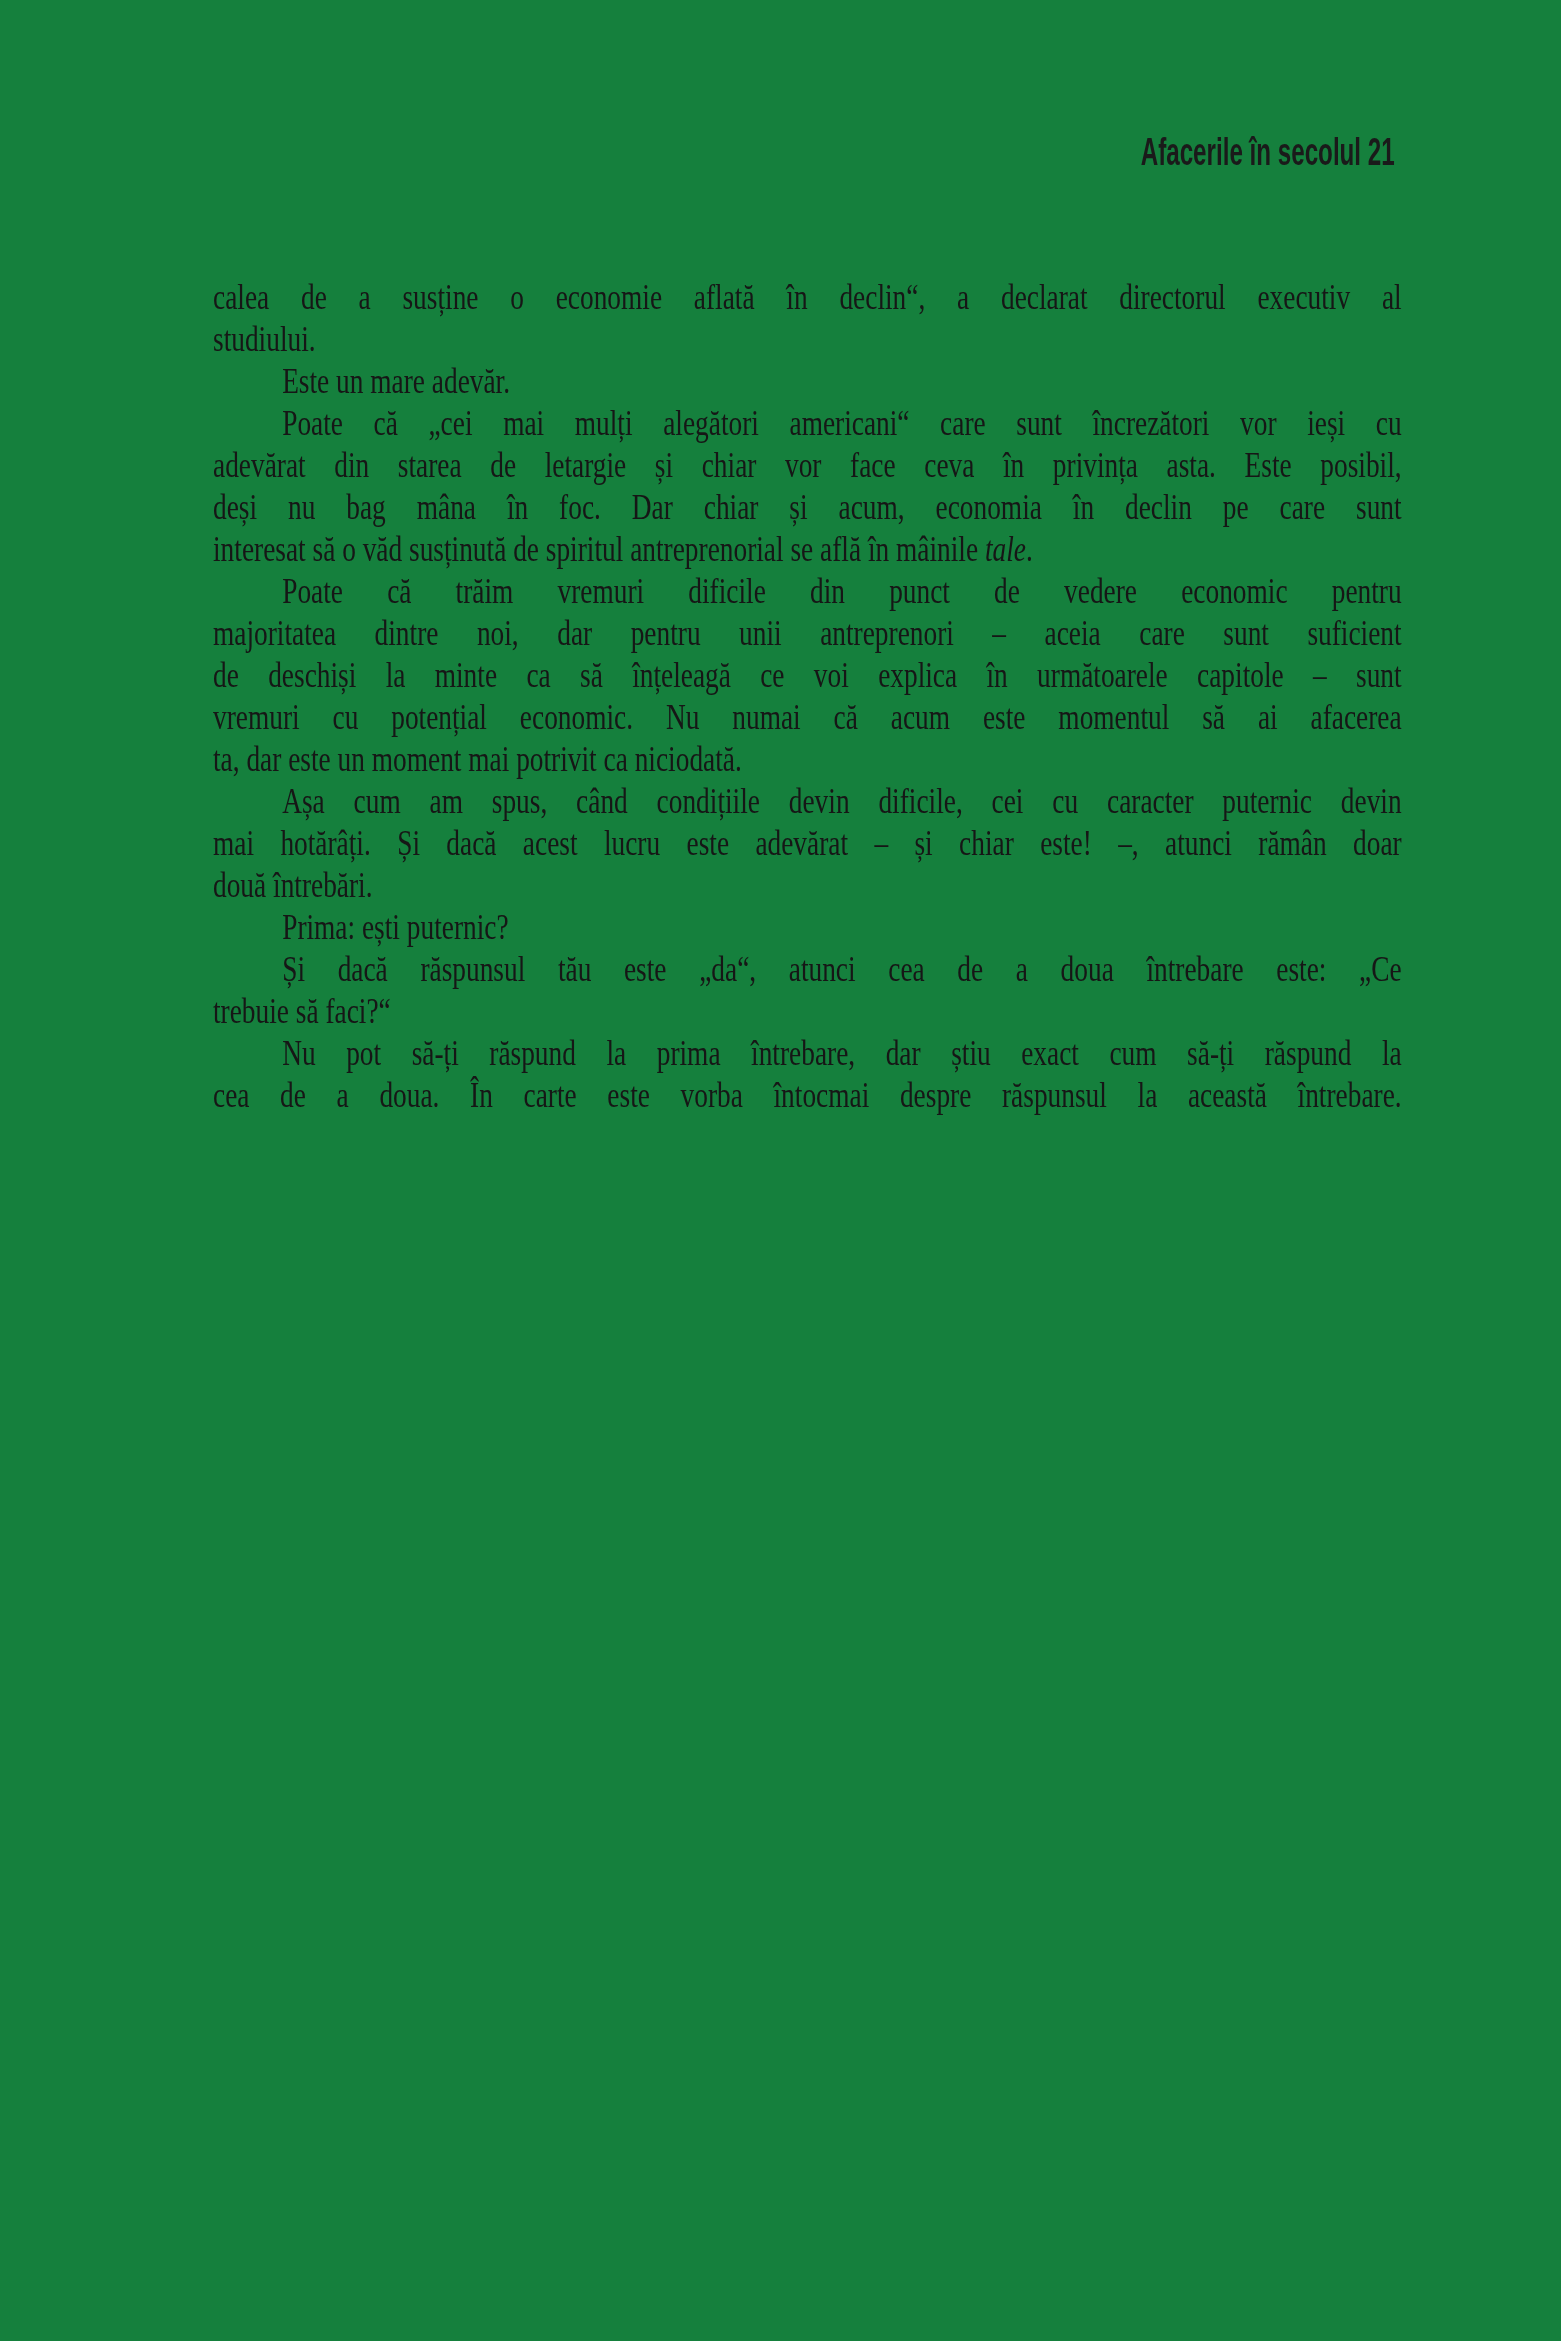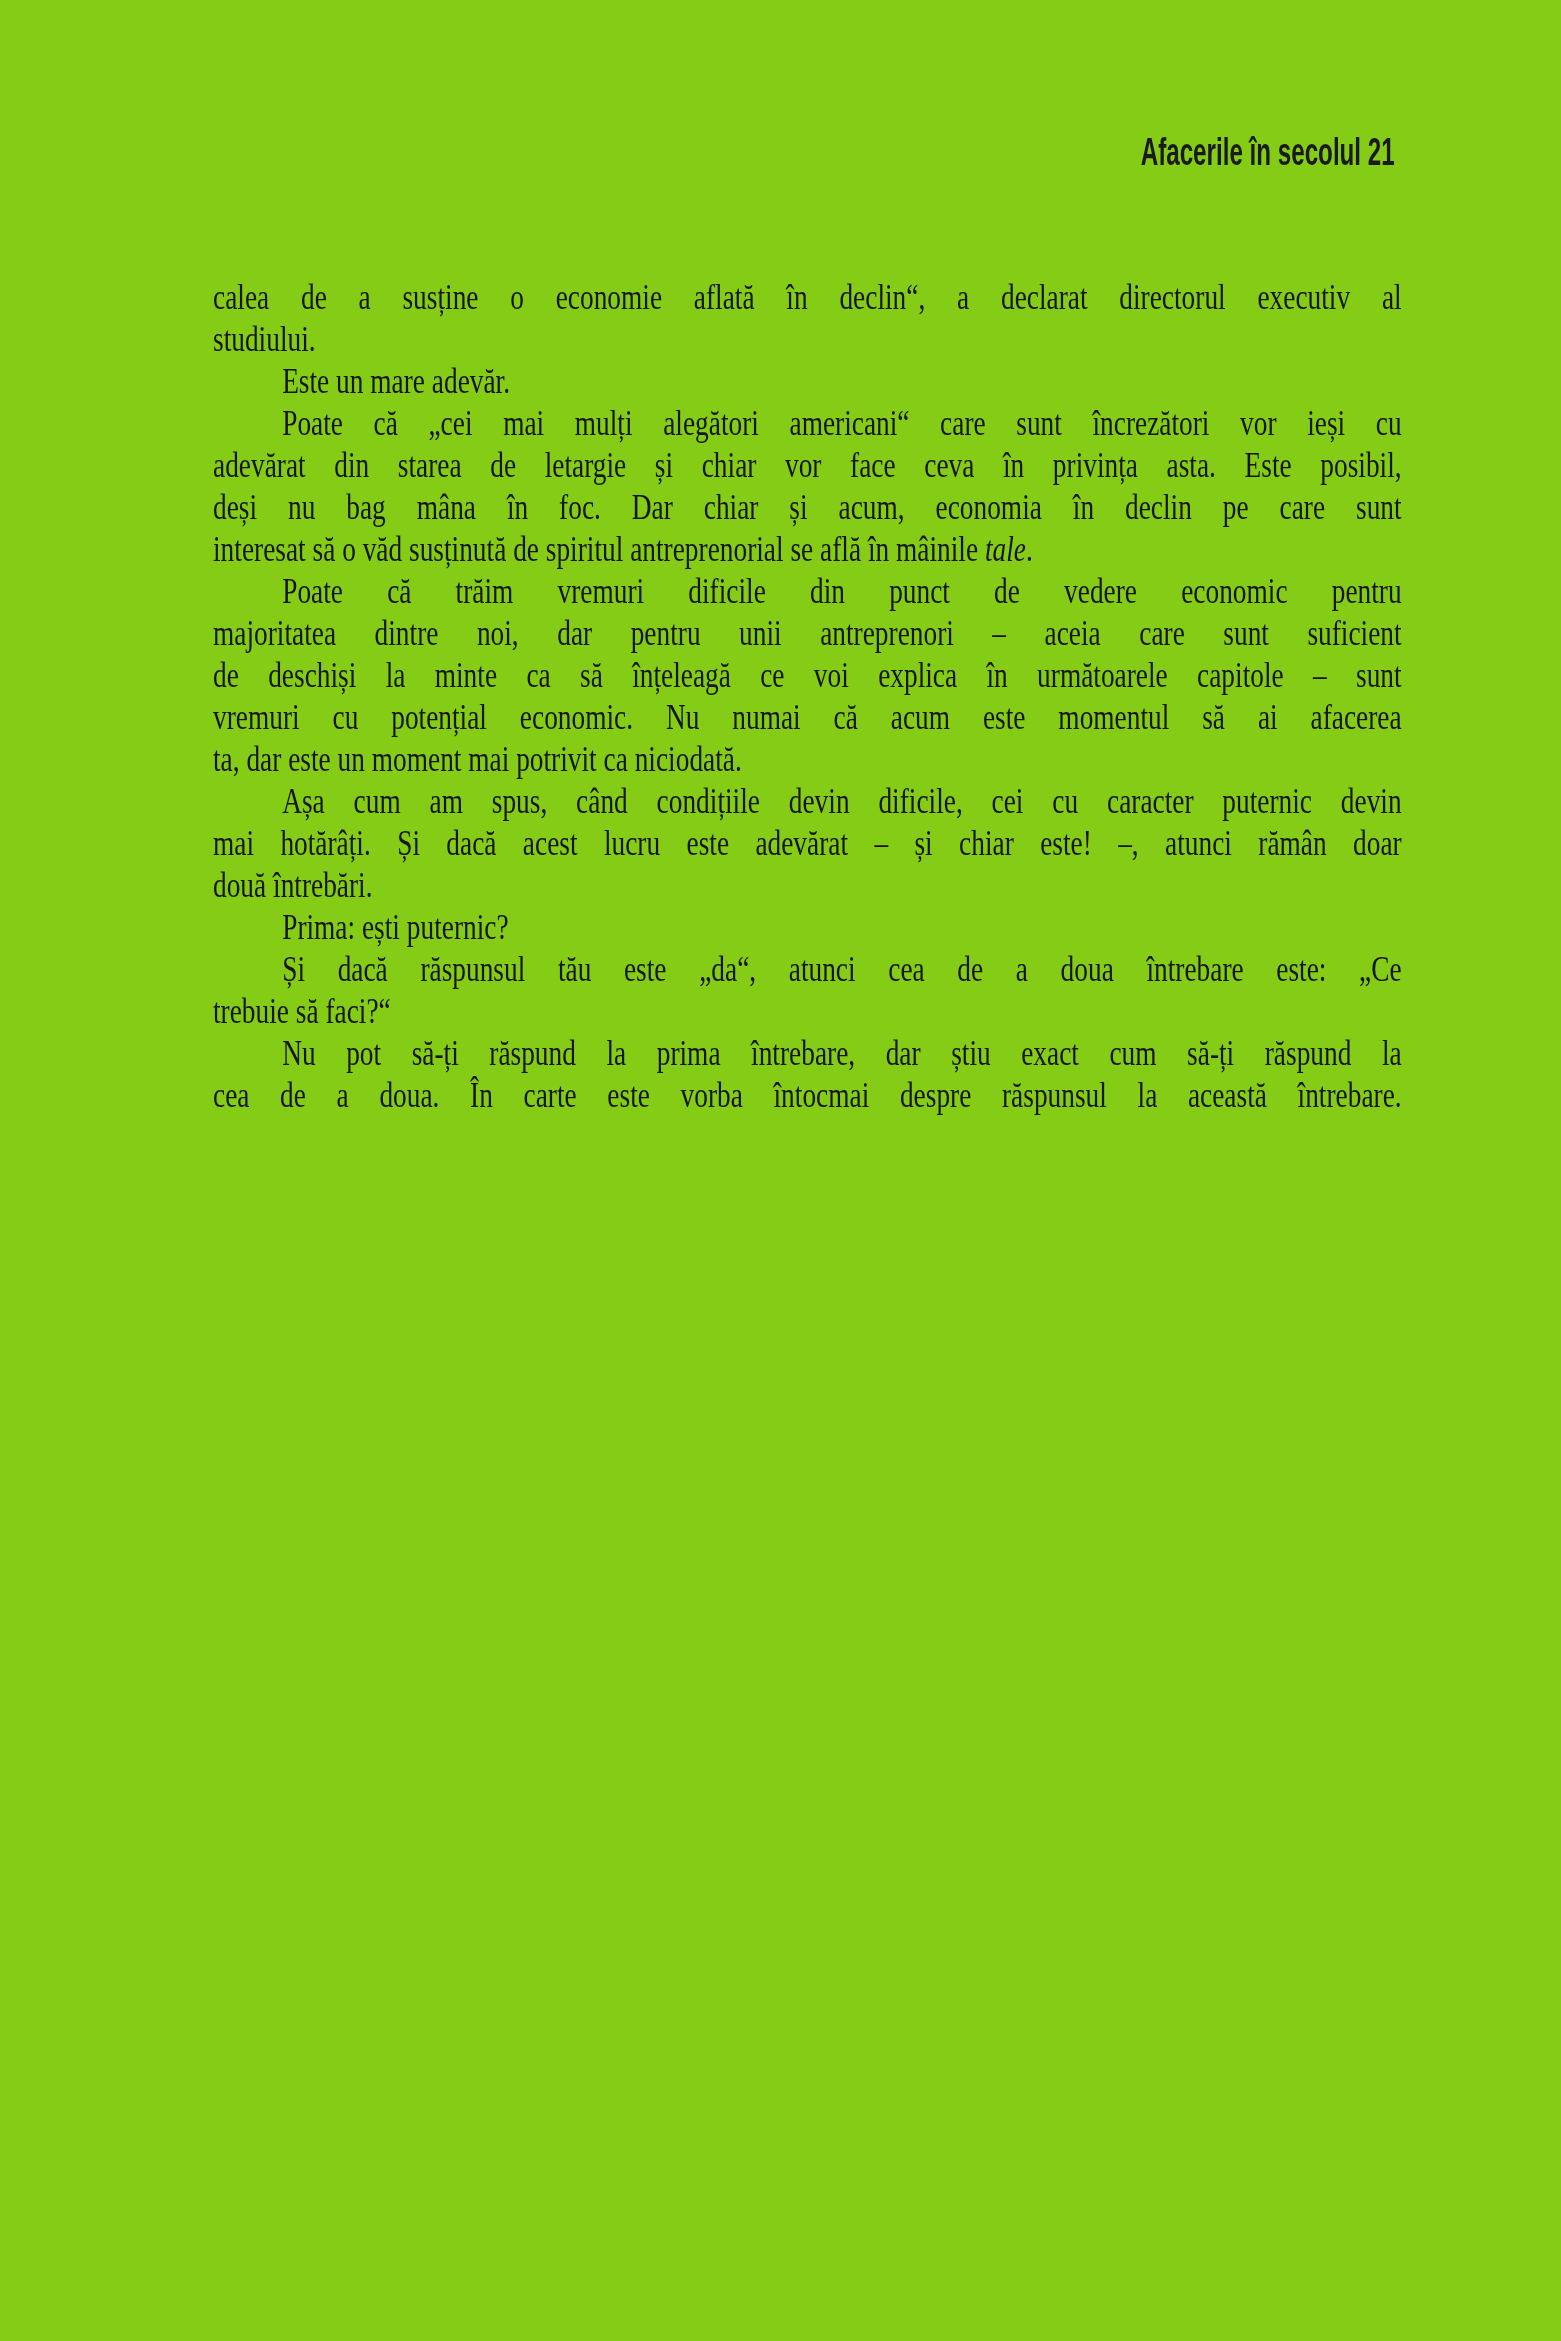--- a/index.html
+++ b/index.html
@@ -11,7 +11,7 @@
   .page {
     position: relative;
     width: 1561px; height: 2342px;
-    background: #84cc16;
+    background: #15803d;
     overflow: hidden;
   }
   .running-head {

